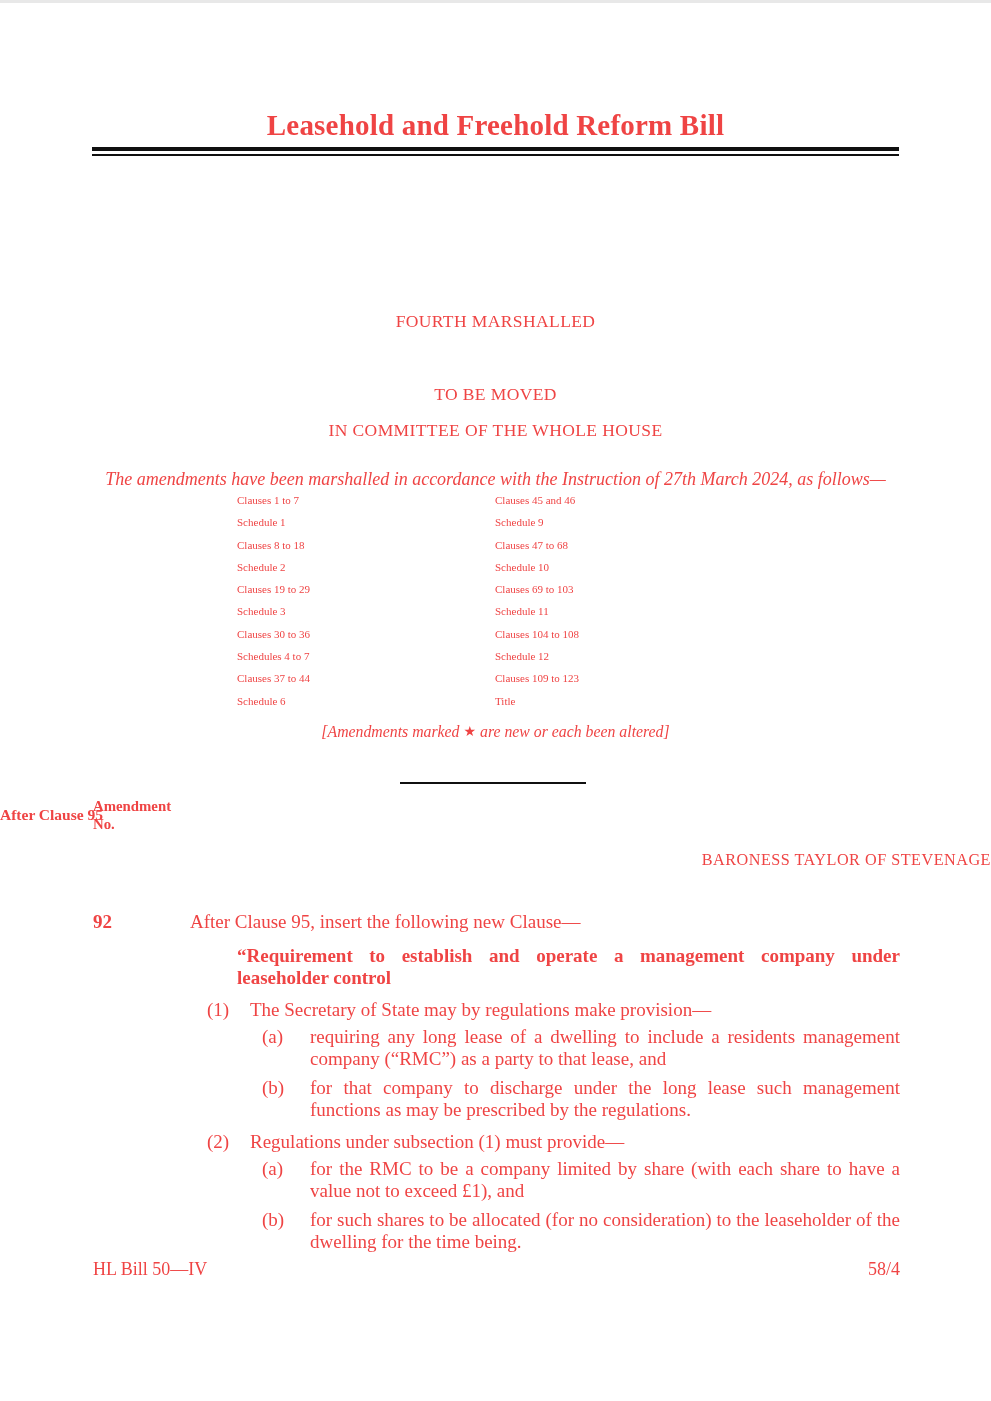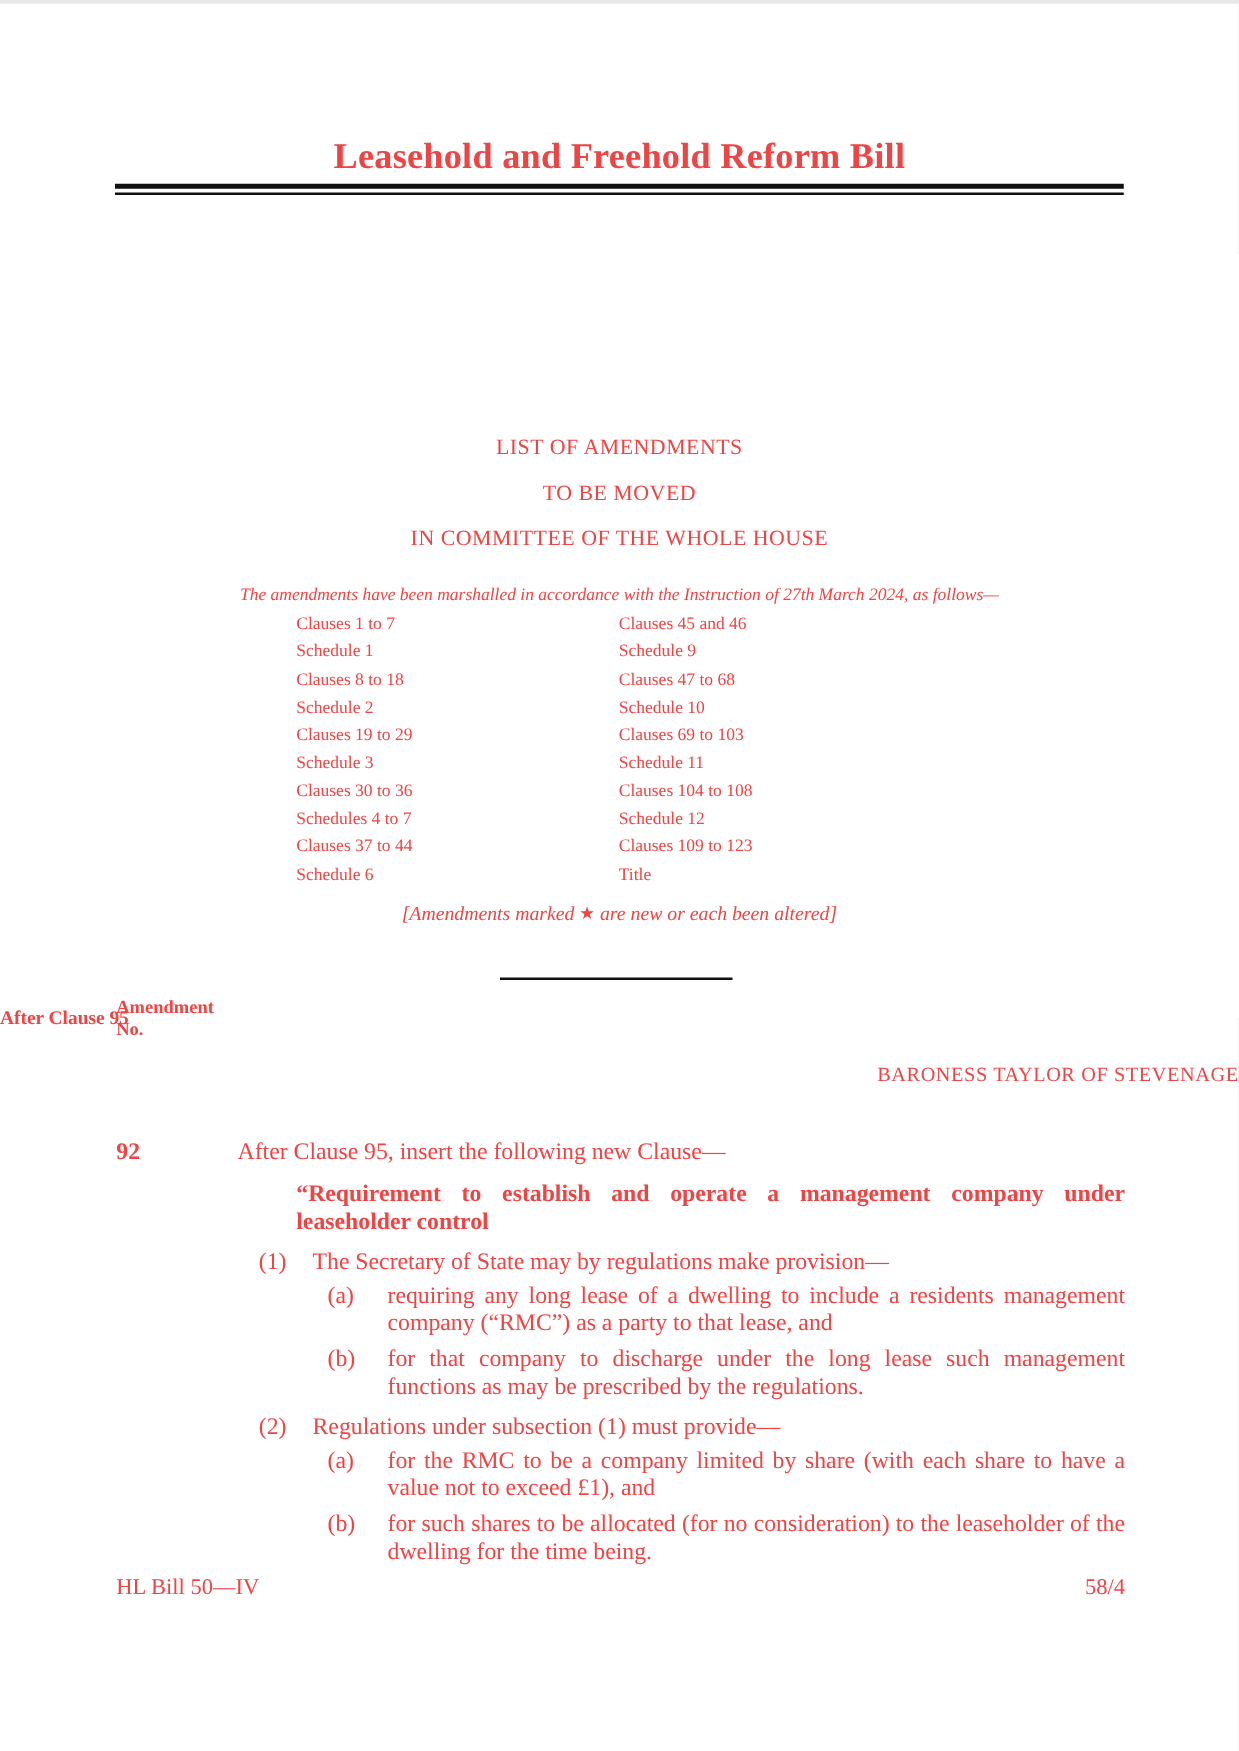--- a/index.html
+++ b/index.html
@@ -143,6 +143,7 @@
   <h1 class="bill-title">Leasehold and Freehold Reform Bill</h1>
   <div class="title-rule"></div>
 
+  <div class="caps-line caps-1">FOURTH MARSHALLED</div>
   <div class="caps-line caps-2">LIST OF AMENDMENTS</div>
   <div class="caps-line caps-3">TO BE MOVED</div>
   <div class="caps-line caps-4">IN COMMITTEE OF THE WHOLE HOUSE</div>

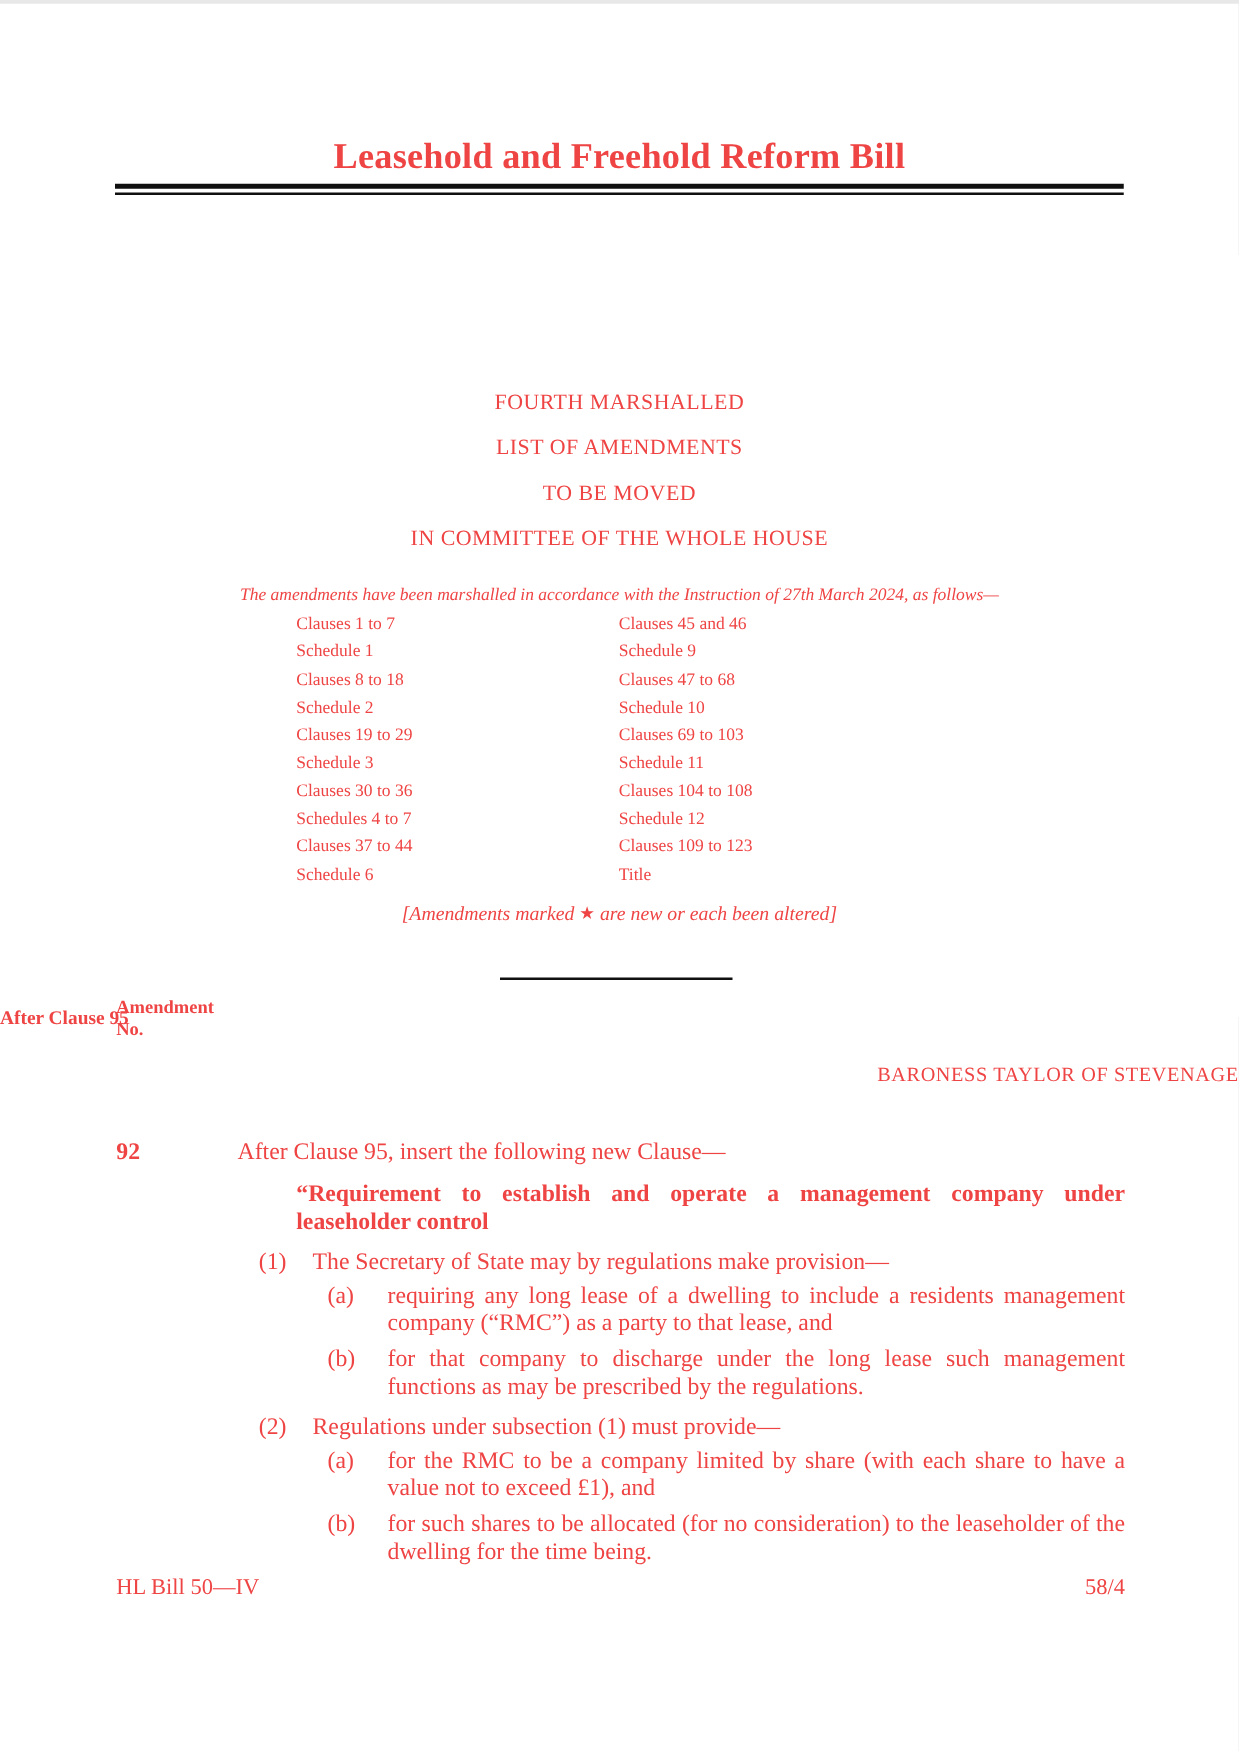--- a/index.html
+++ b/index.html
@@ -144,7 +144,6 @@
   <div class="title-rule"></div>
 
   <div class="caps-line caps-1">FOURTH MARSHALLED</div>
-  <div class="caps-line caps-2">LIST OF AMENDMENTS</div>
   <div class="caps-line caps-3">TO BE MOVED</div>
   <div class="caps-line caps-4">IN COMMITTEE OF THE WHOLE HOUSE</div>
 

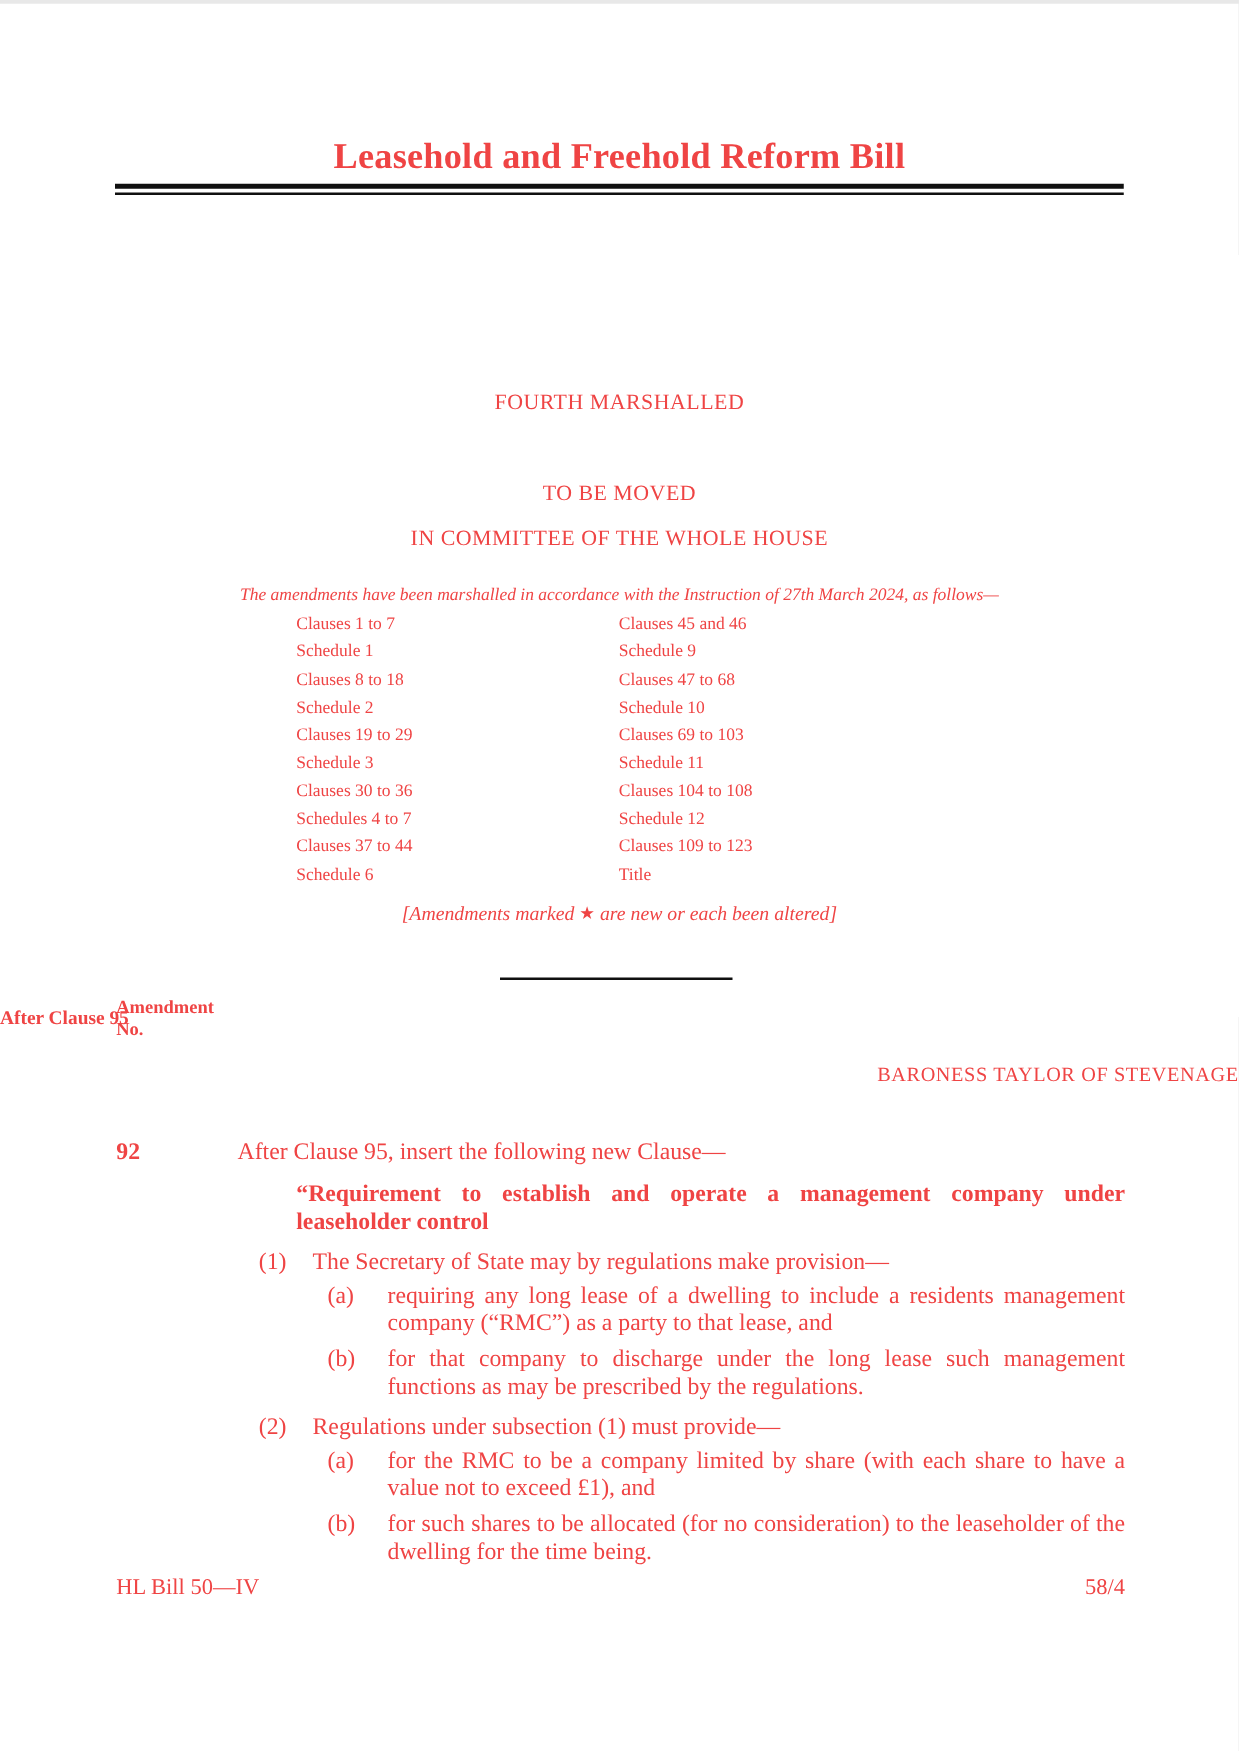--- a/index.html
+++ b/index.html
@@ -48,7 +48,7 @@
     top: 466px; left: 0; width: 100%;
     text-align: center;
     font-style: italic;
-    font-size: 14px;
+    font-size: 18px;
   }
 
   .marshal-list {

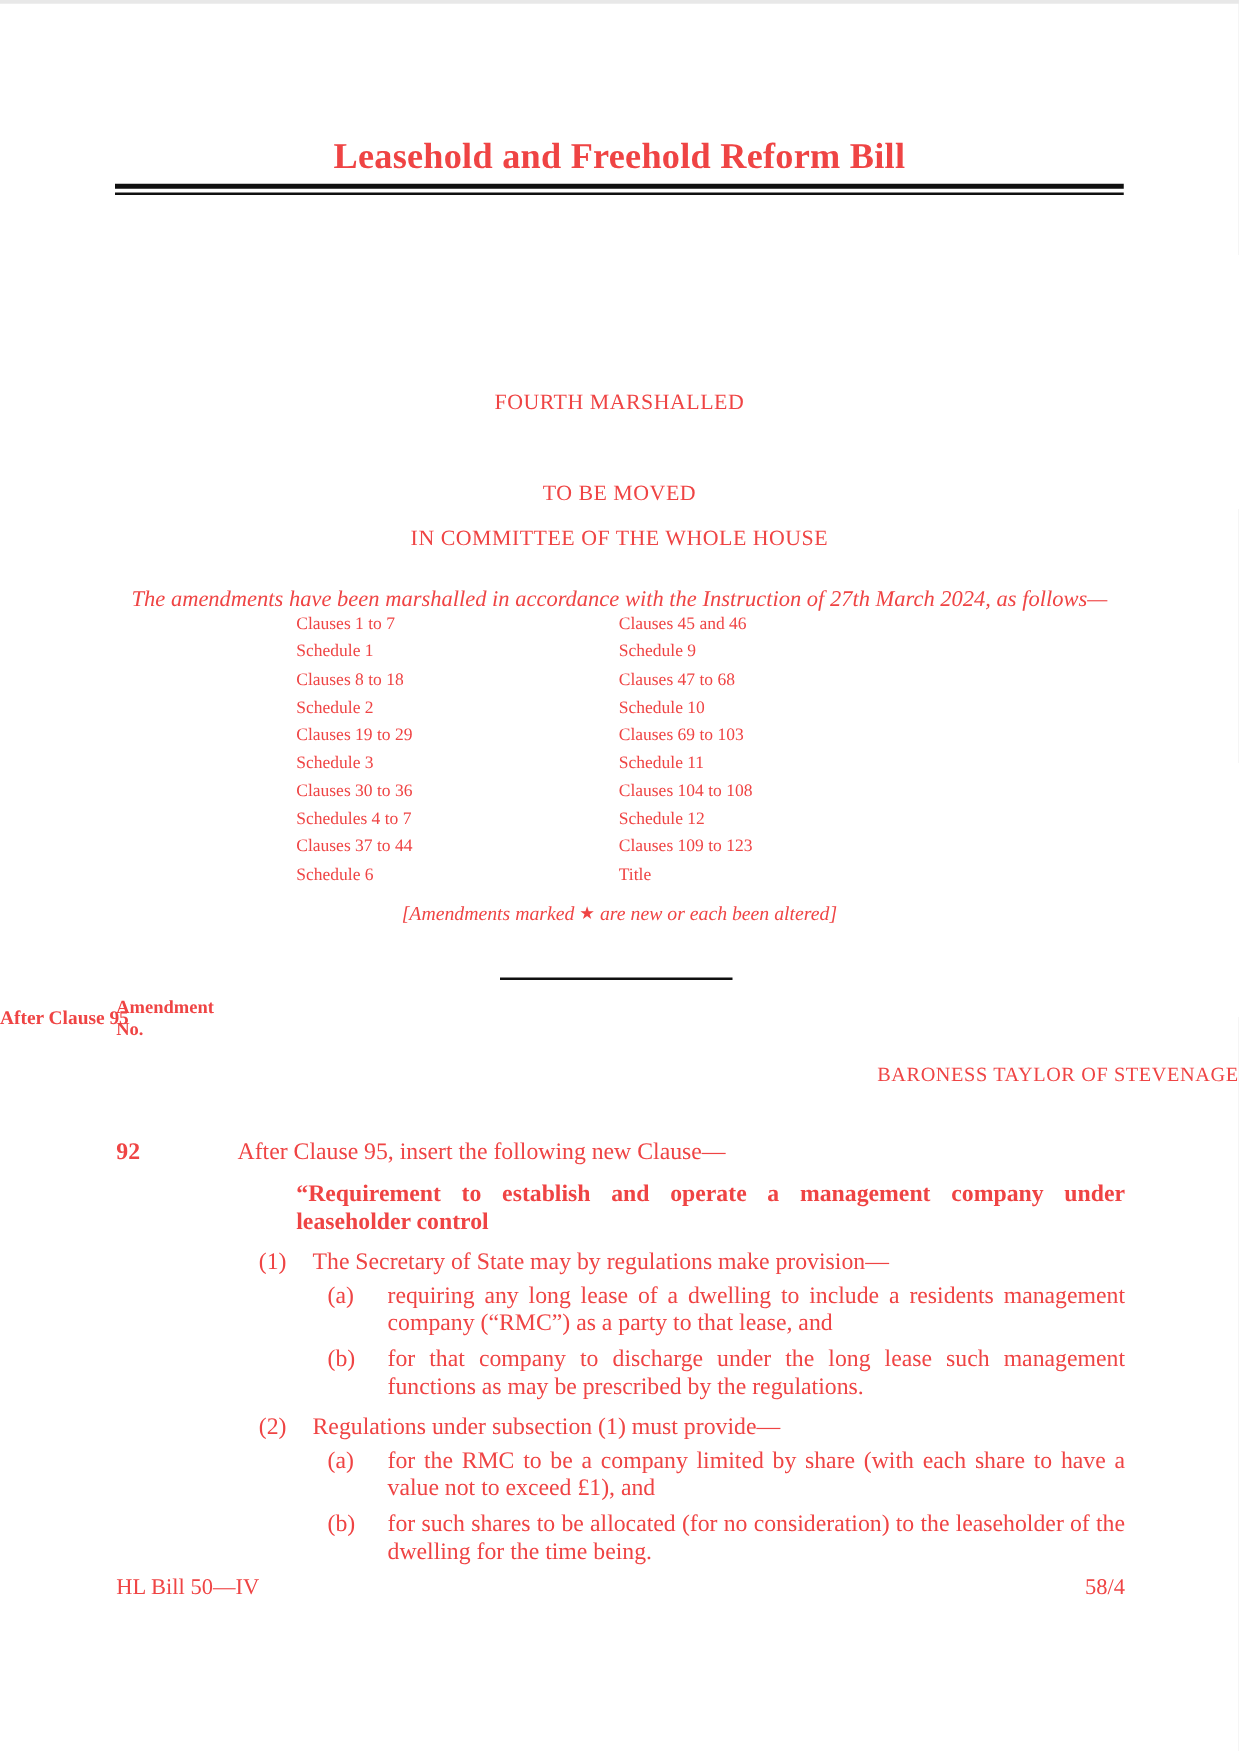--- a/index.html
+++ b/index.html
@@ -54,7 +54,7 @@
   .marshal-list {
     position: absolute;
     top: 486px; left: 237px;
-    font-size: 14px;
+    font-size: 11px;
   }
   .marshal-row { line-height: 22.3px; white-space: nowrap; }
   .marshal-left { display: inline-block; width: 258px; }

